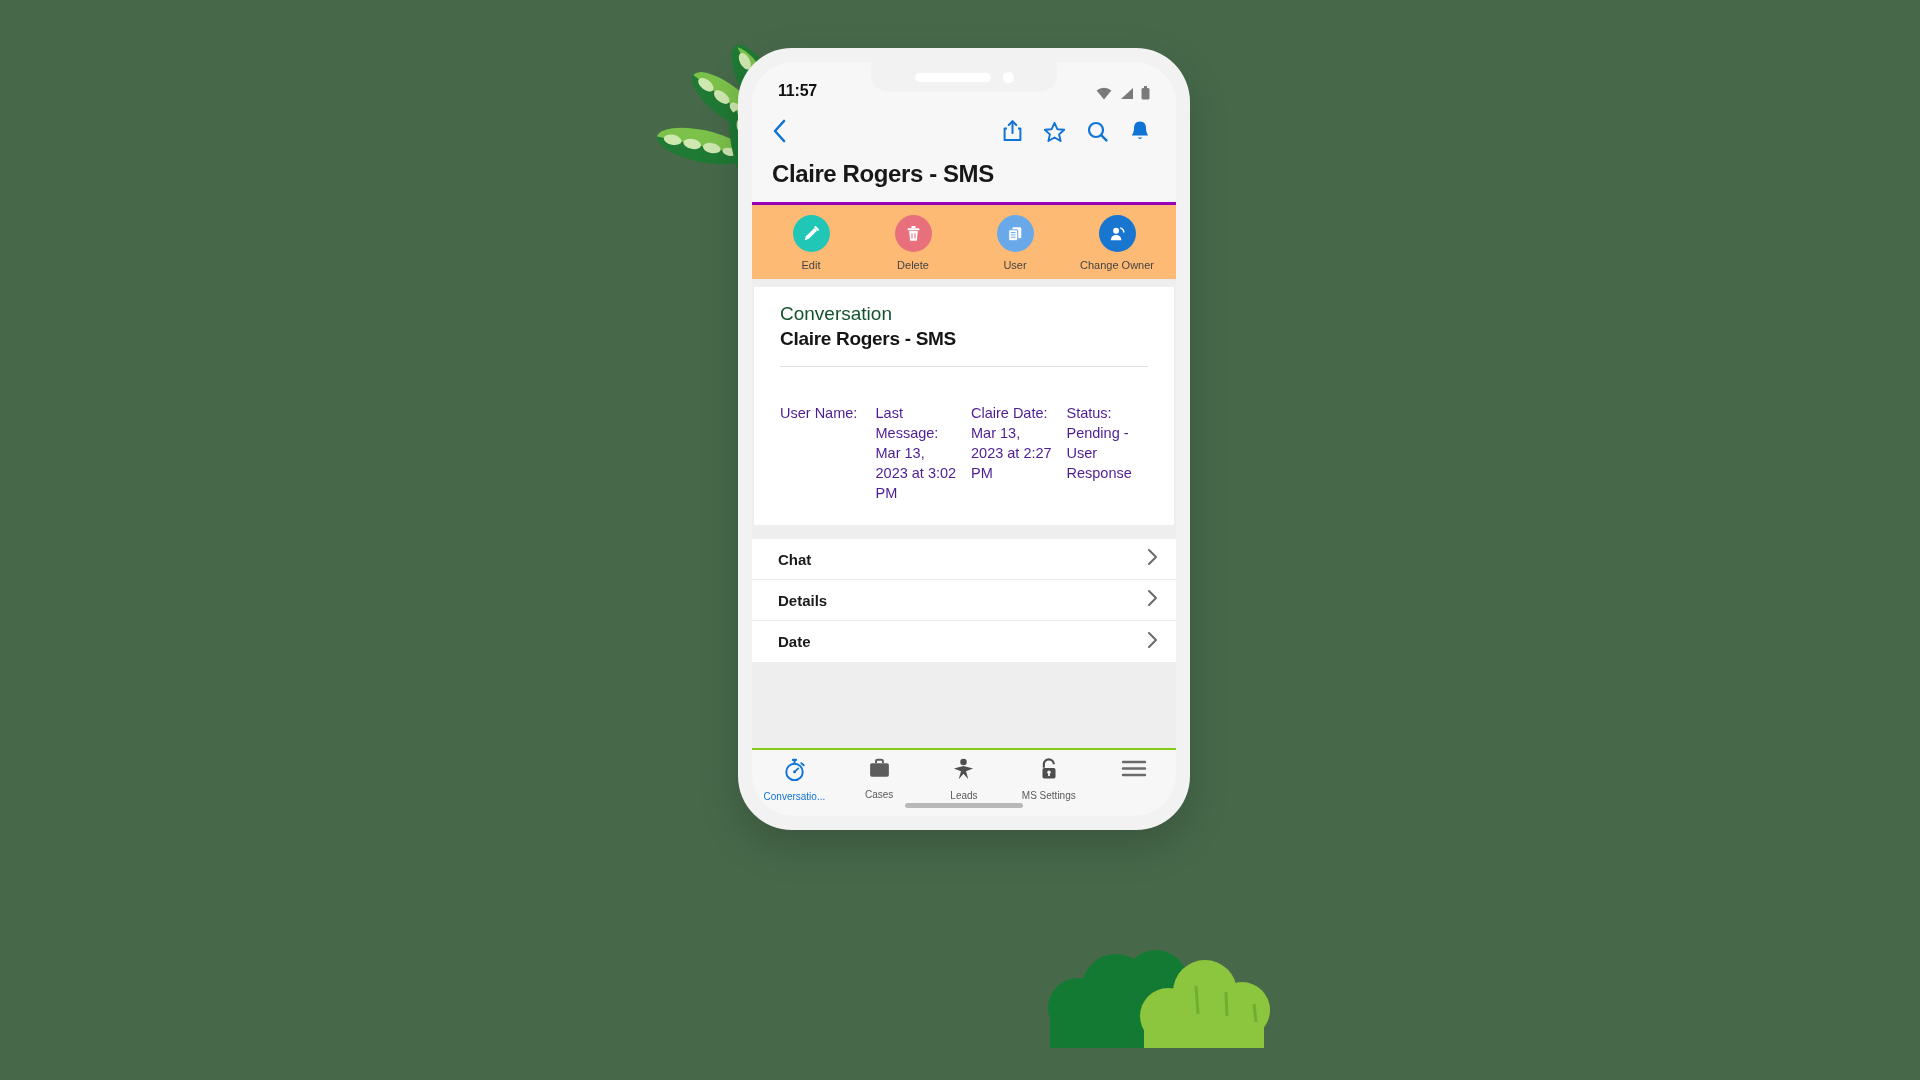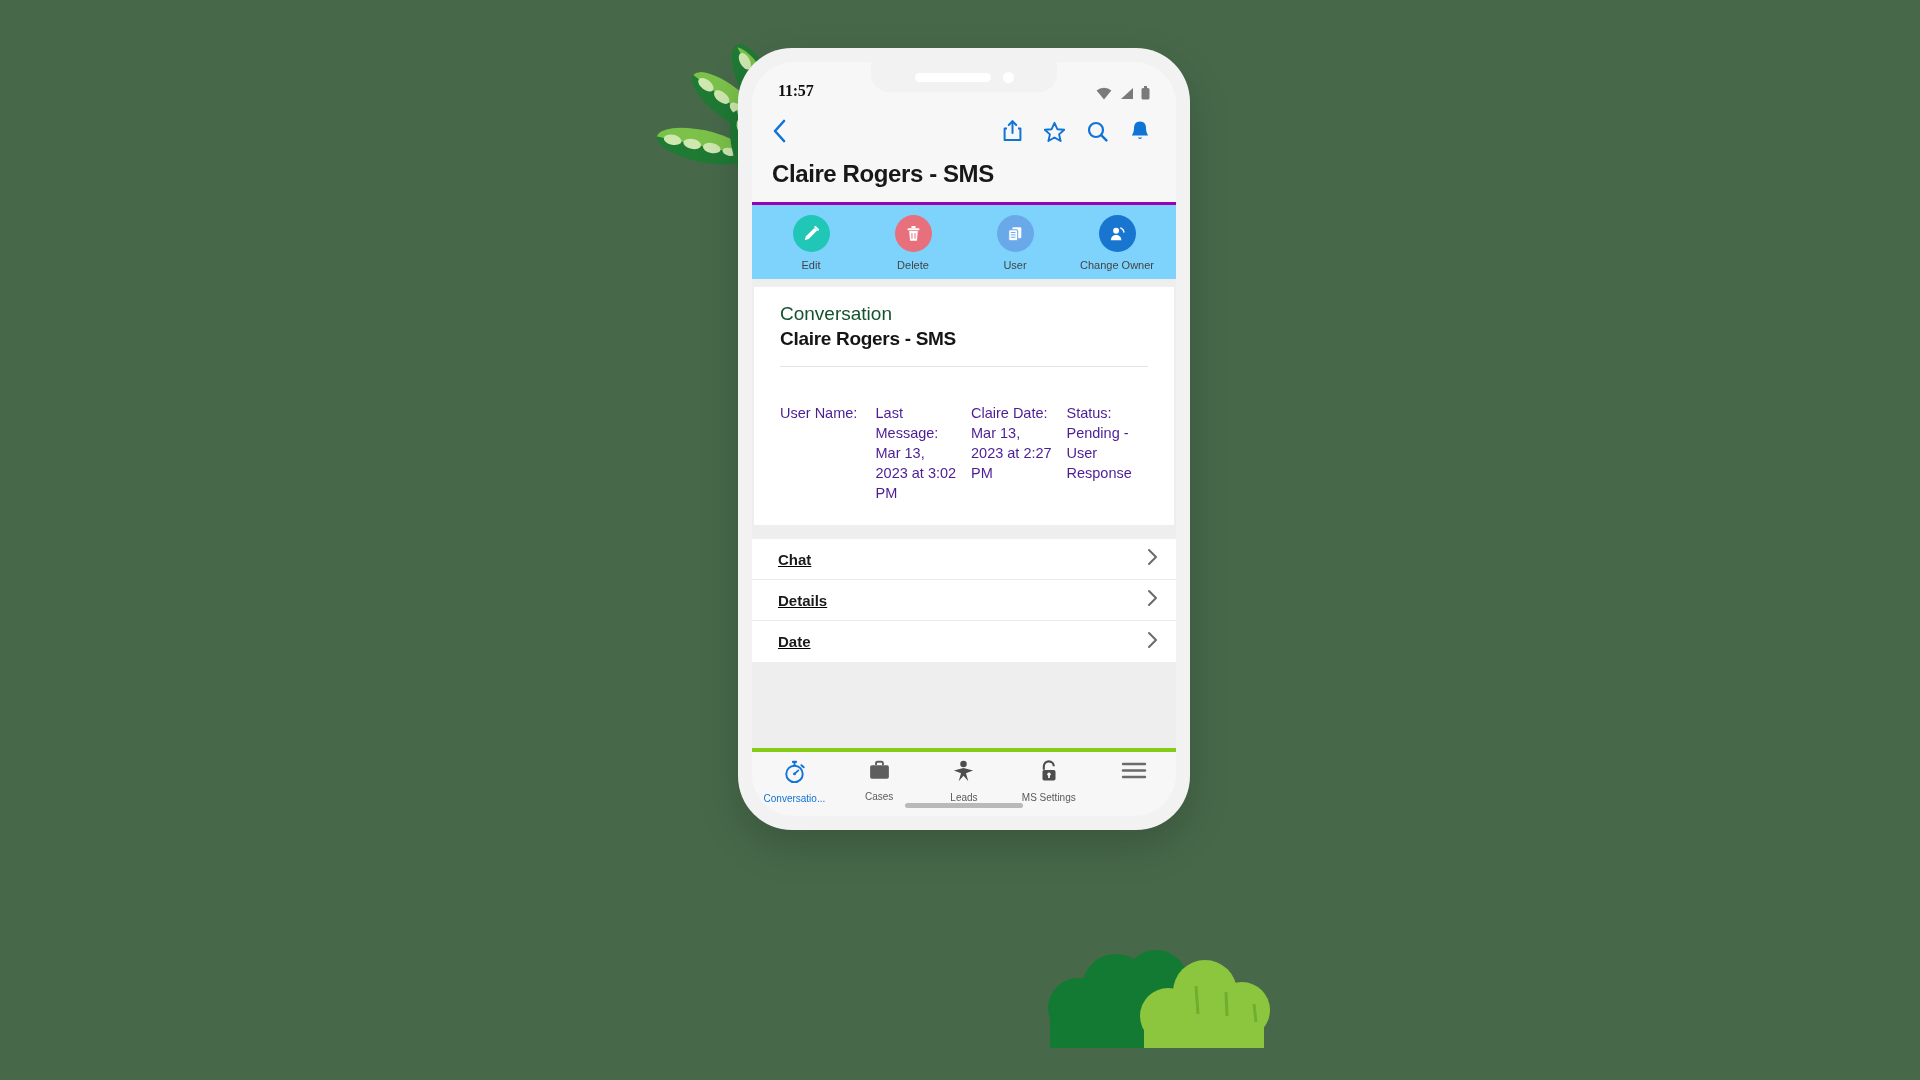--- a/index.html
+++ b/index.html
@@ -79,7 +79,6 @@
     justify-content: space-between;
     padding: 0 26px 4px 26px;
     background: #f7f7f7;
-    font-family: Liberation Serif, serif;
   }
   #statusbar .time {
     font-size: 16px;

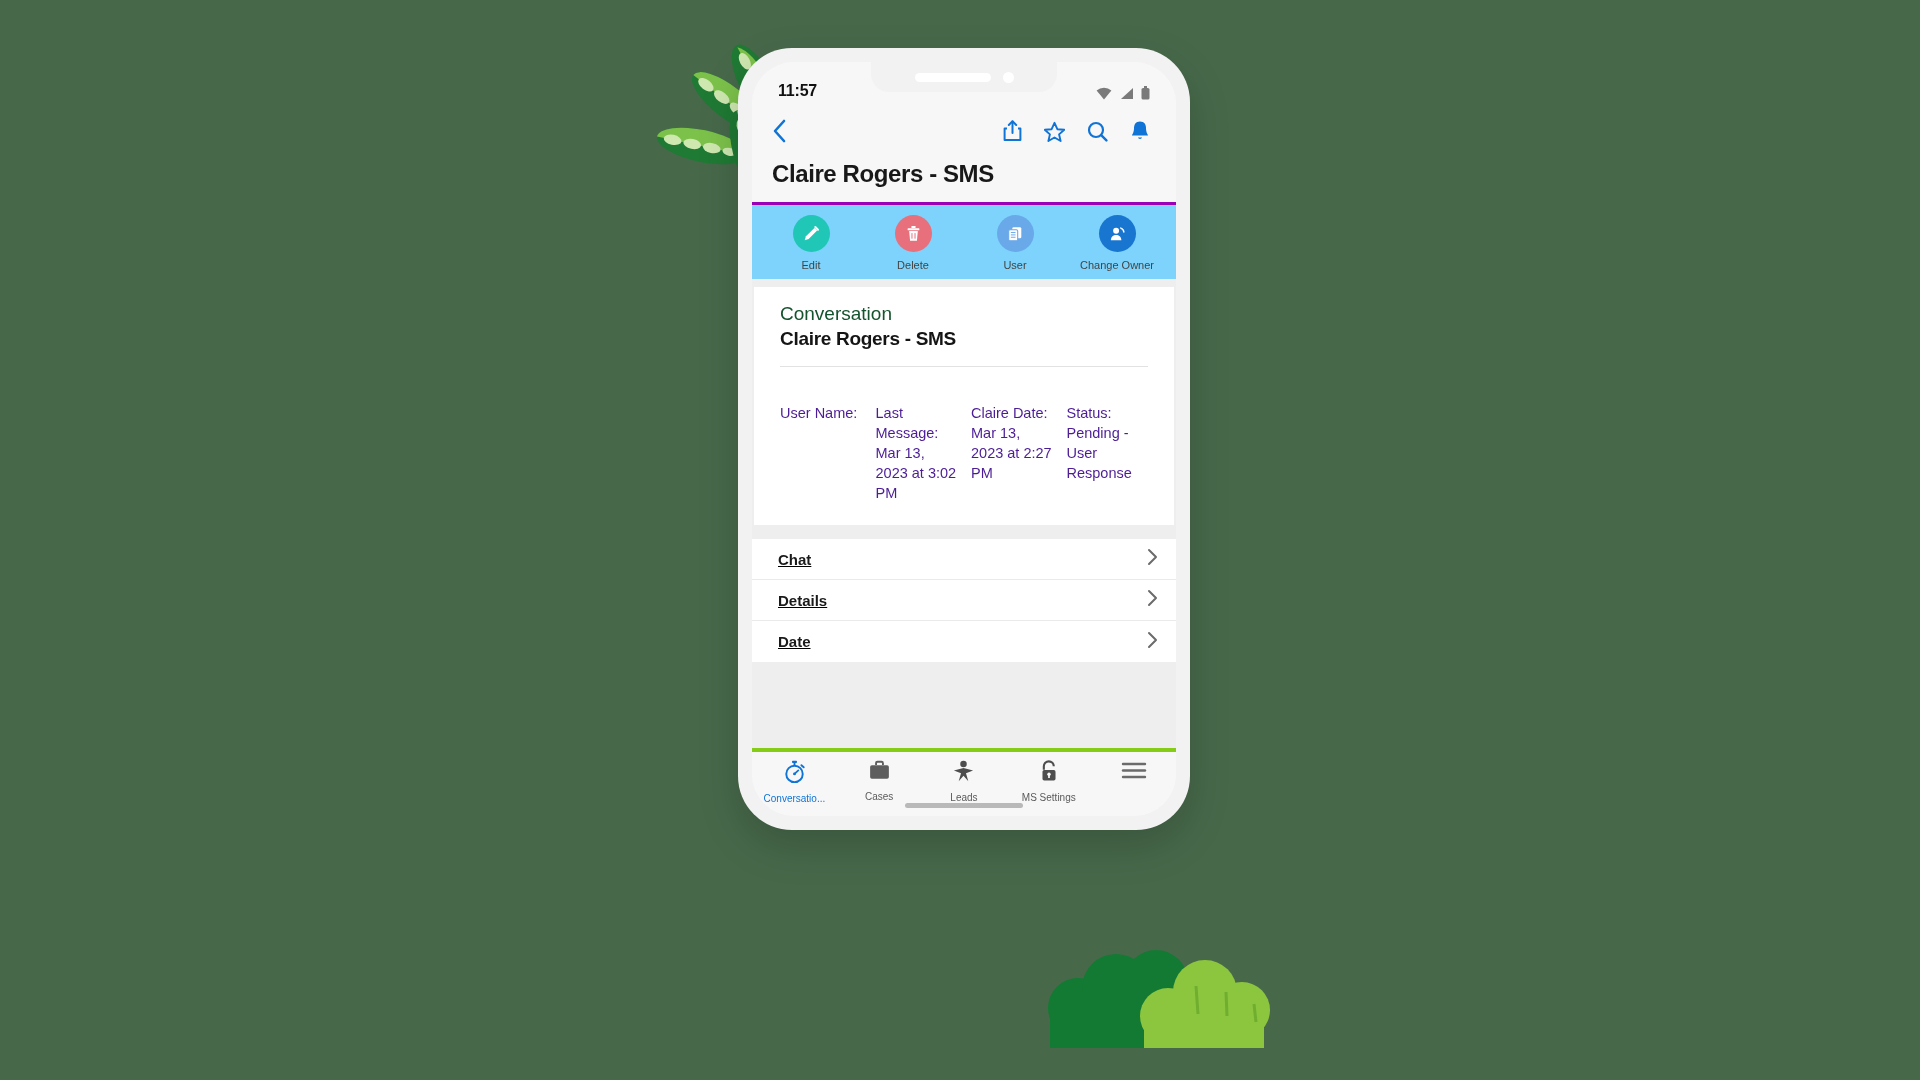--- a/index.html
+++ b/index.html
@@ -120,7 +120,7 @@
 
   
   #actionbar {
-    background: #7dd3fc;
+    background: #fdba74;
     display: flex;
     padding: 10px 8px 8px 8px;
   }

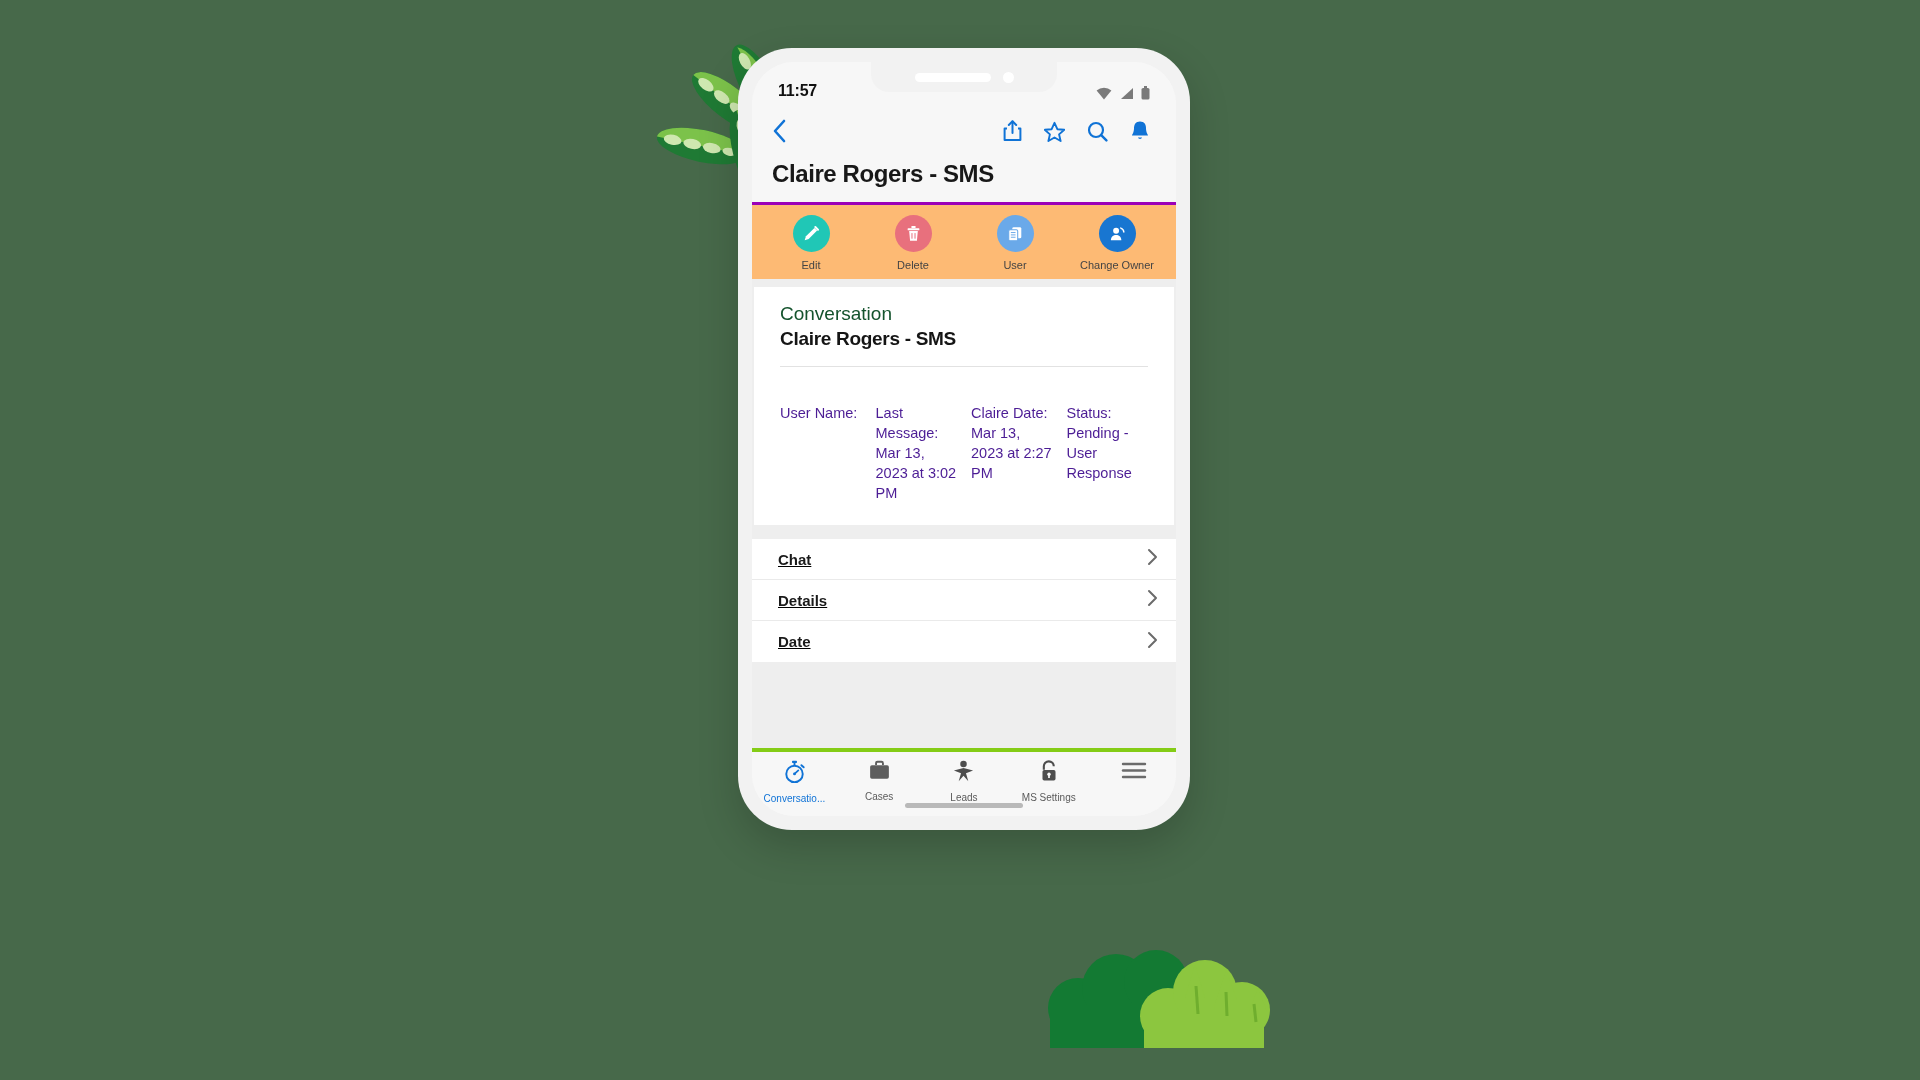--- a/index.html
+++ b/index.html
@@ -198,7 +198,6 @@
     padding: 0 18px 0 26px;
     border-bottom: 1px solid #eaeaea;
     cursor: pointer;
-    text-decoration: underline;
   }
   .row:last-child { border-bottom: none; }
   .row .rlbl {

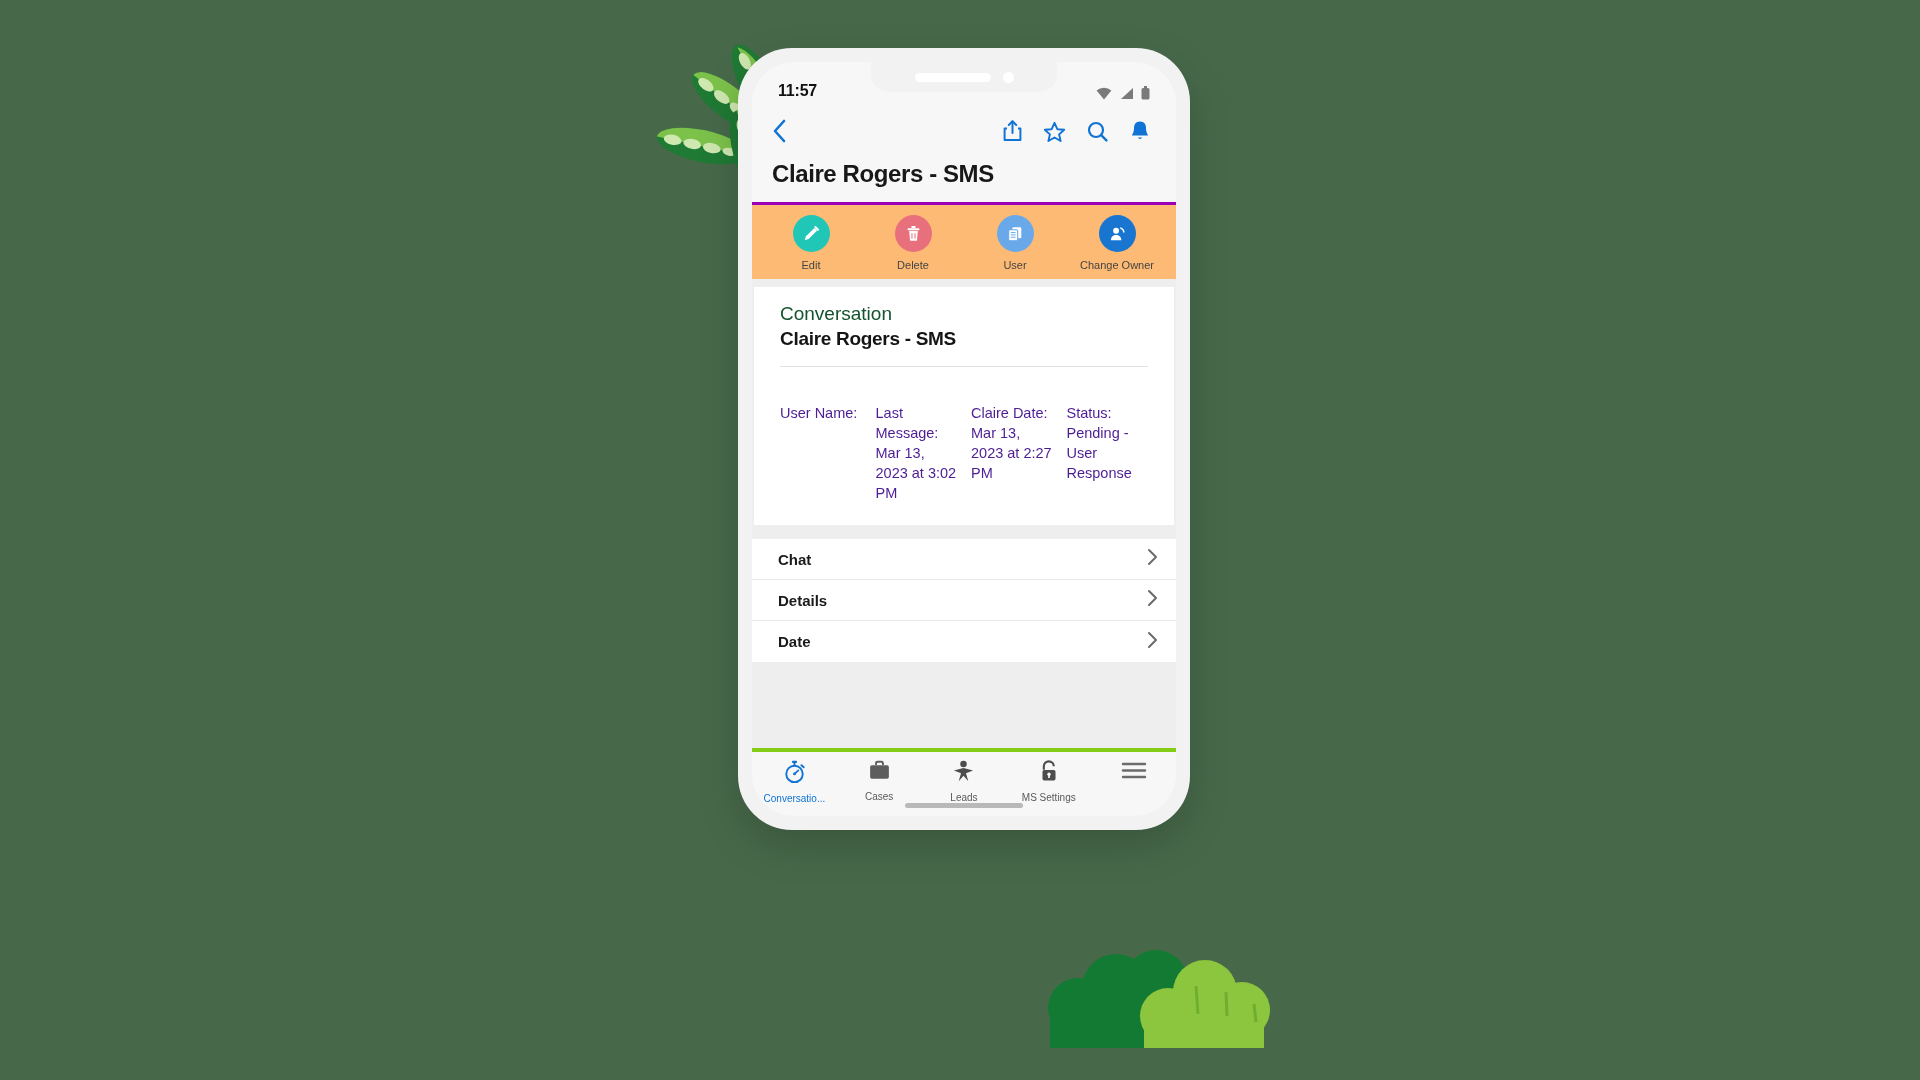--- a/index.html
+++ b/index.html
@@ -214,7 +214,7 @@
     right: 0;
     height: 68px;
     background: #f7f7f7;
-    border-top: 4px solid #84cc16;
+    border-top: 2px solid #84cc16;
     display: flex;
     align-items: flex-start;
     padding-top: 8px;

